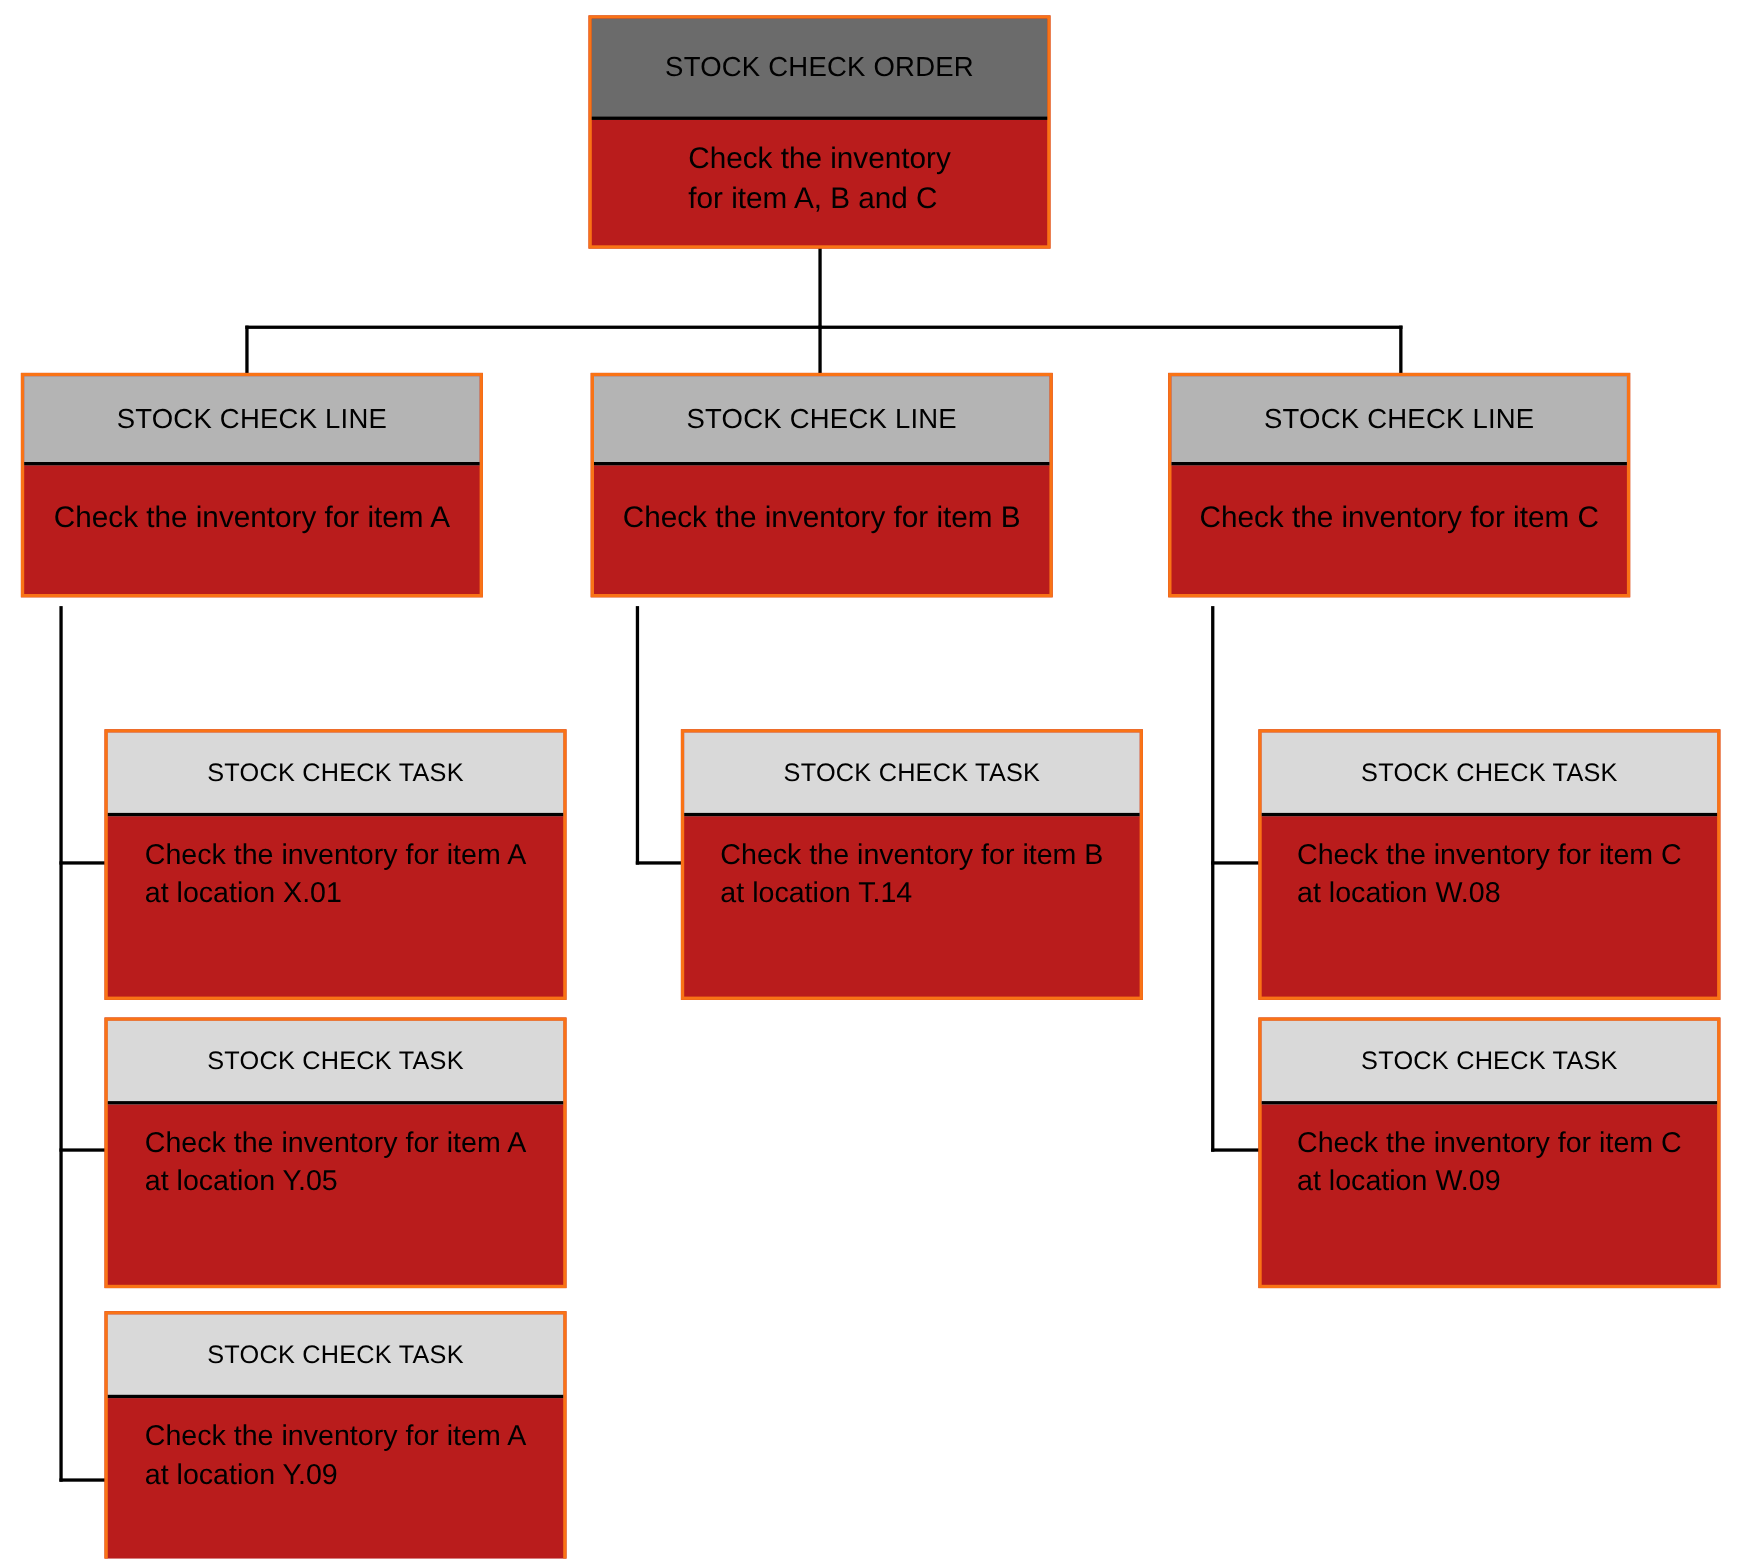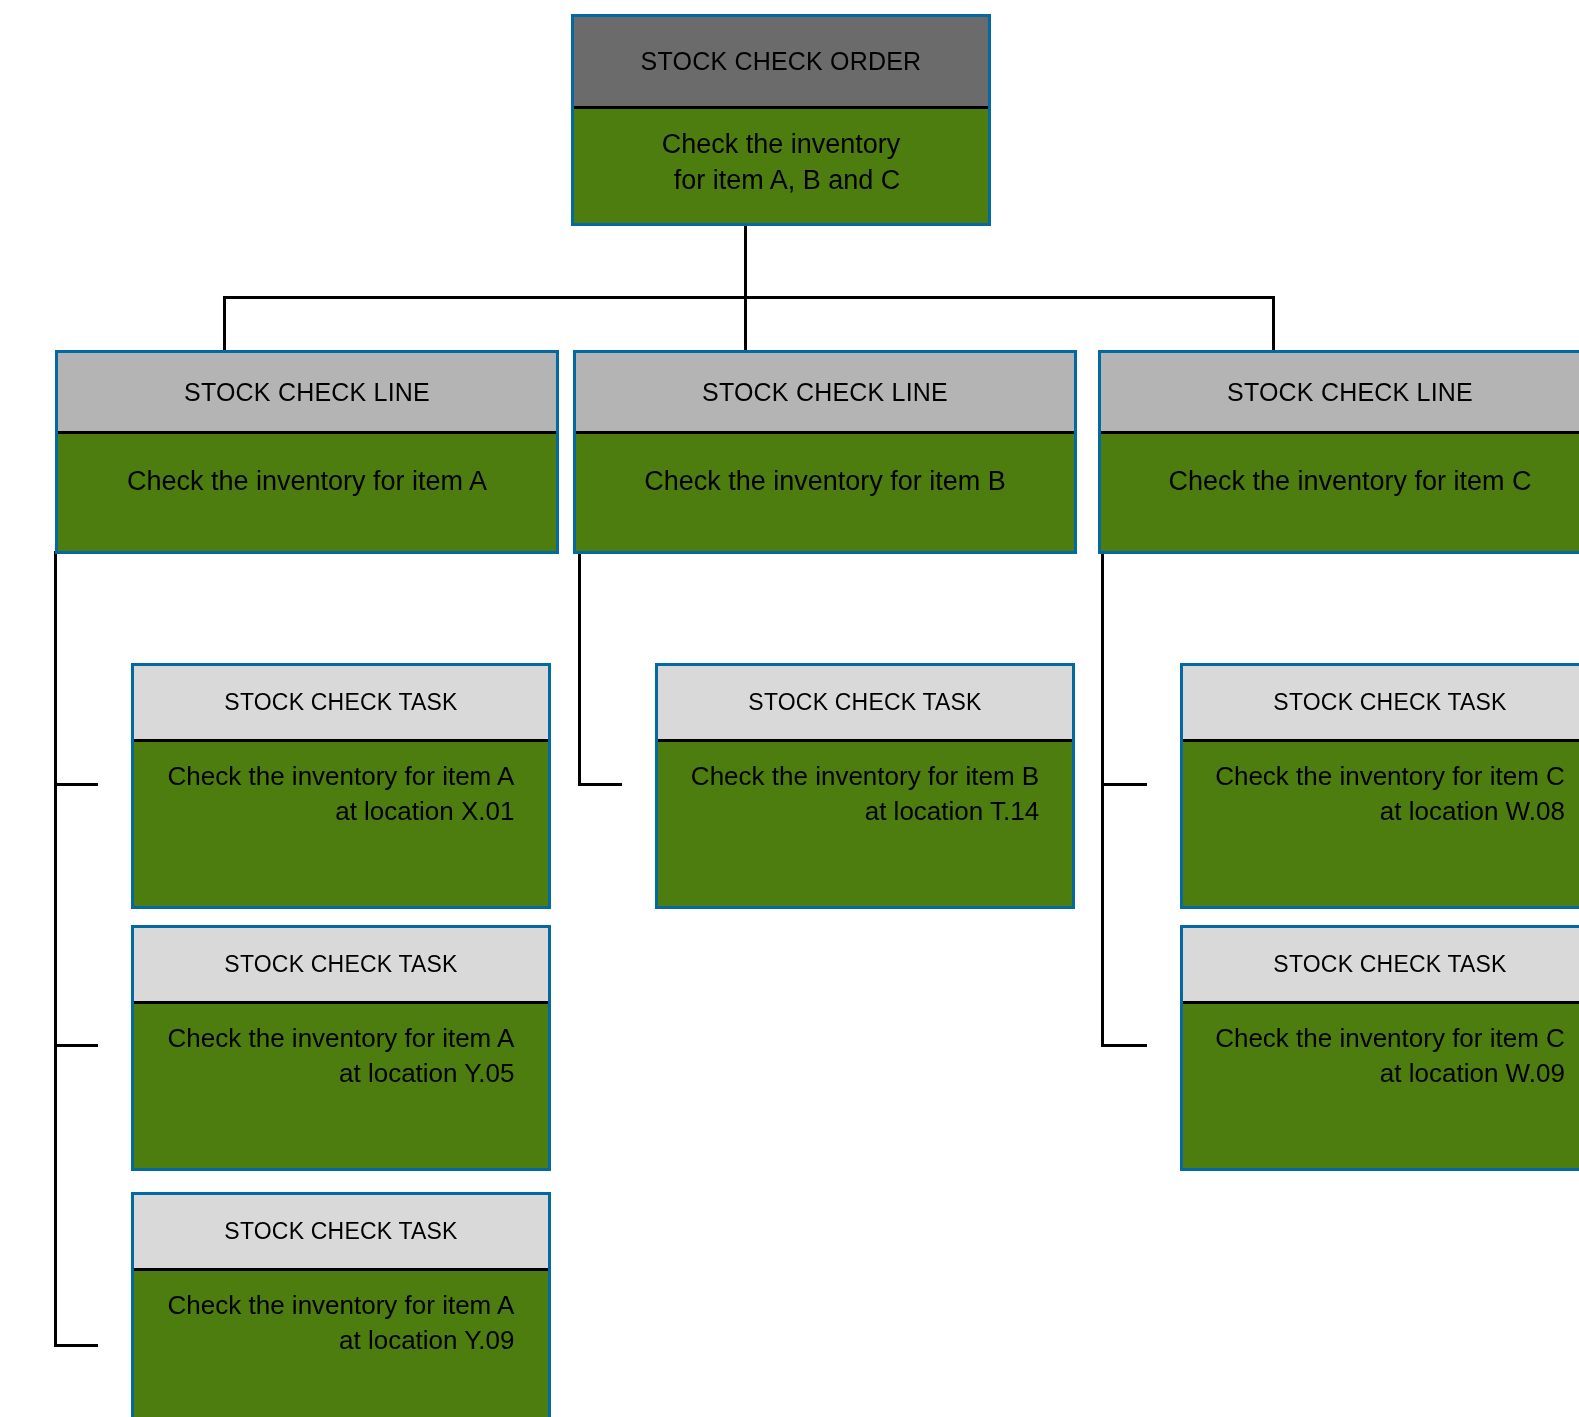--- a/index.html
+++ b/index.html
@@ -20,10 +20,9 @@
   .node {
     position: absolute;
     box-sizing: border-box;
-    border: 3px solid #0369a1;
-    background: #4d7c0f;
+    border: 3px solid #f97316;
+    background: #b91c1c;
     z-index: 5;
-    margin-left: 36px;
   }
   .node .hdr {
     box-sizing: border-box;

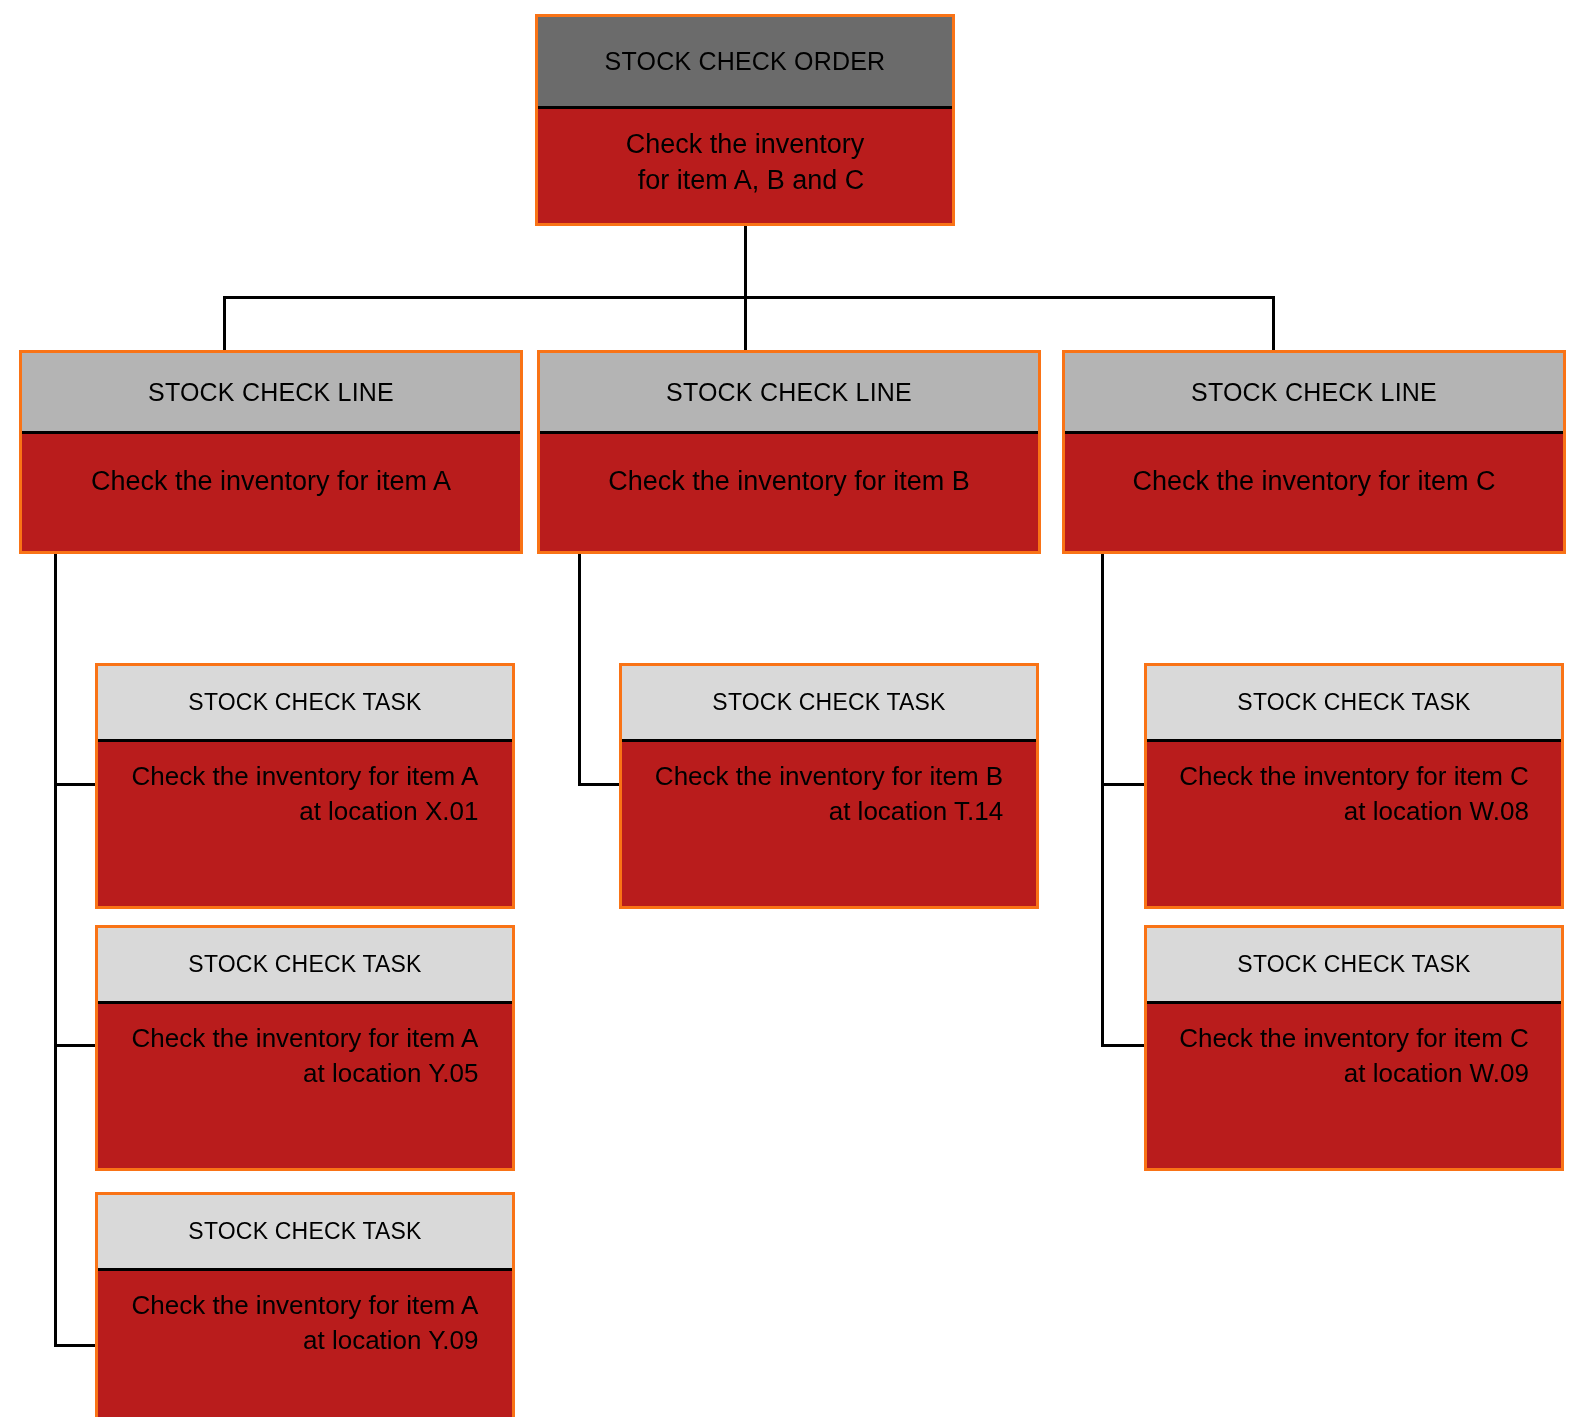--- a/index.html
+++ b/index.html
@@ -40,7 +40,7 @@
     display: flex;
     align-items: flex-start;
     justify-content: center;
-    text-align: right;
+    text-align: left;
     color: #000000;
     padding-top: 22px;
     line-height: 1.33;

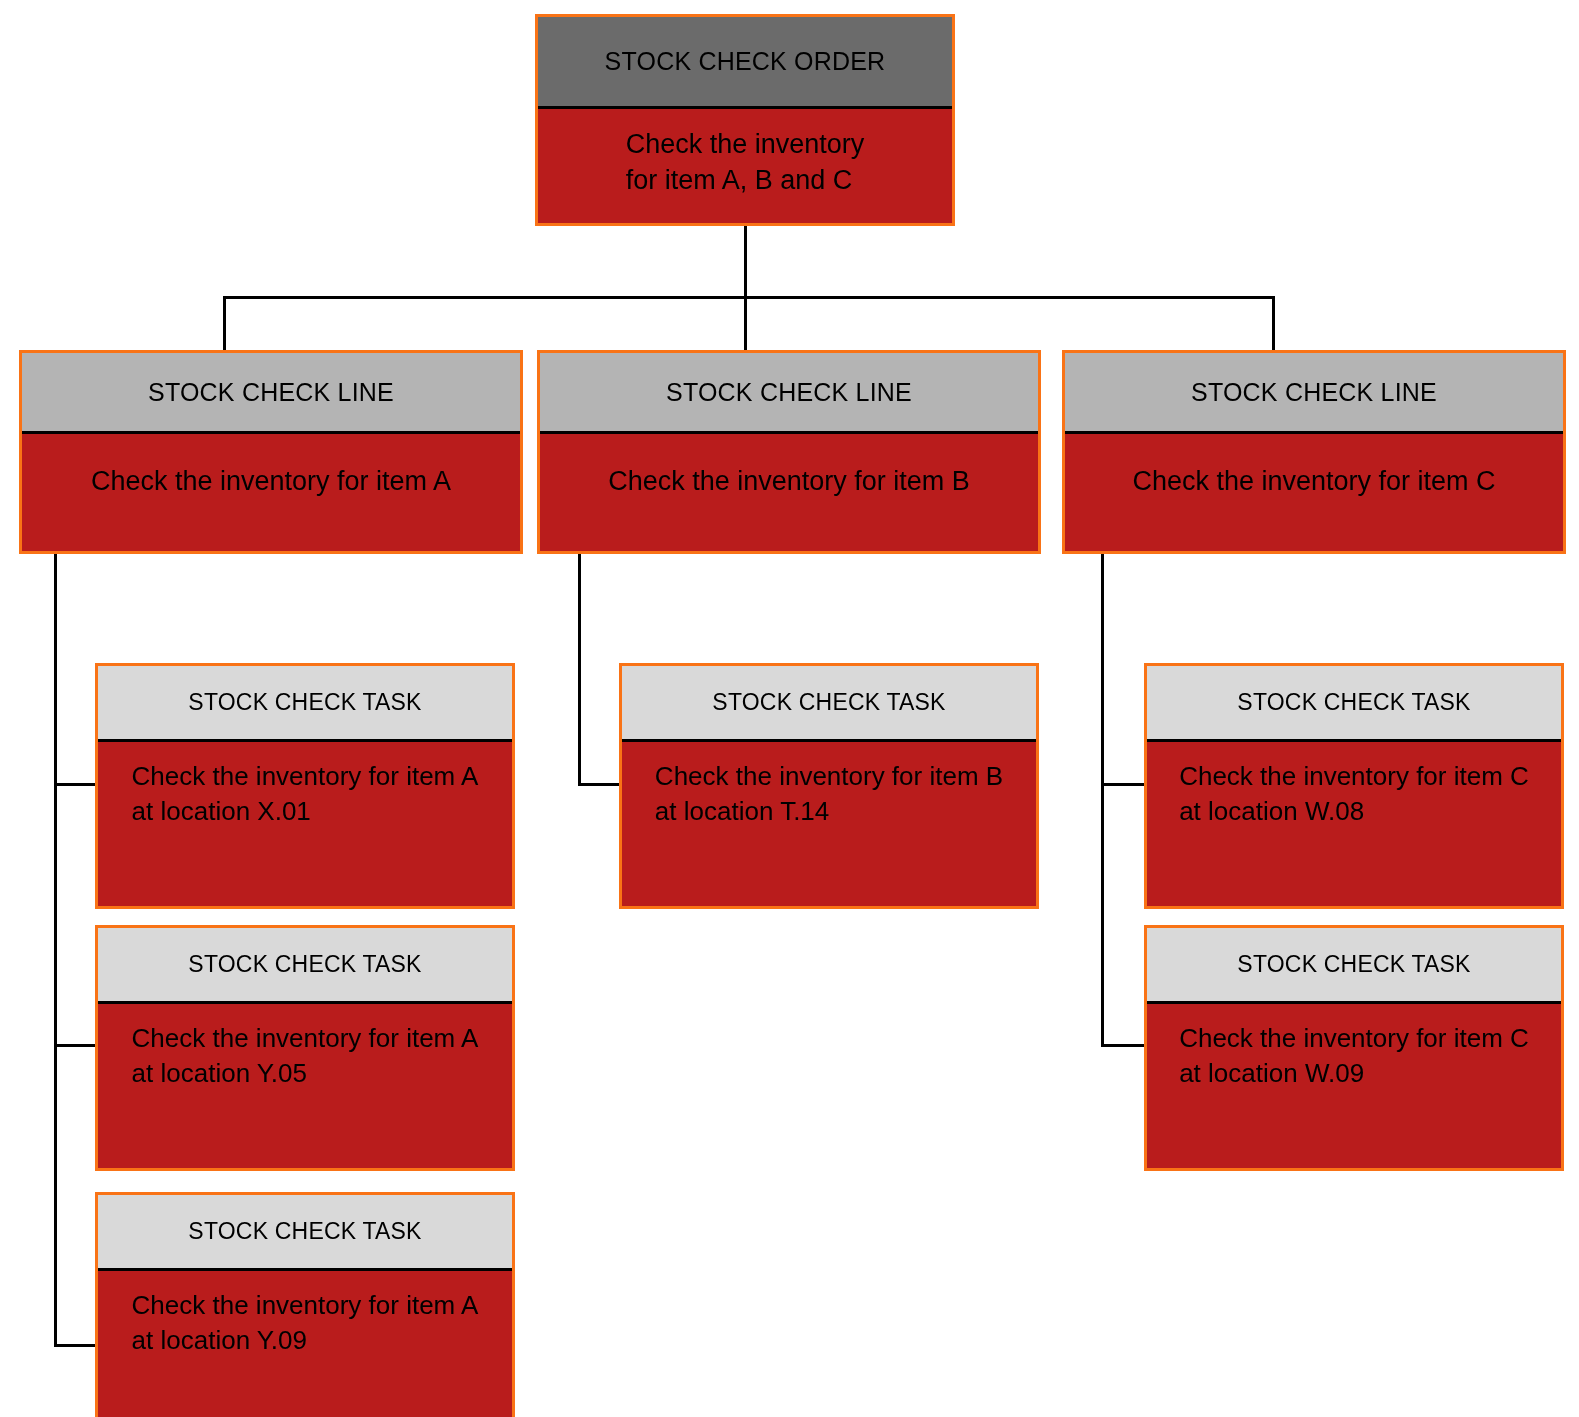--- a/index.html
+++ b/index.html
@@ -61,7 +61,7 @@
   }
 
   
-  .n-line { top: 350px; width: 504px; height: 204px; }
+  .n-line { top: 339px; width: 420px; height: 204px; }
   .n-line .hdr {
     height: 81px;
     background: #b4b4b4;

